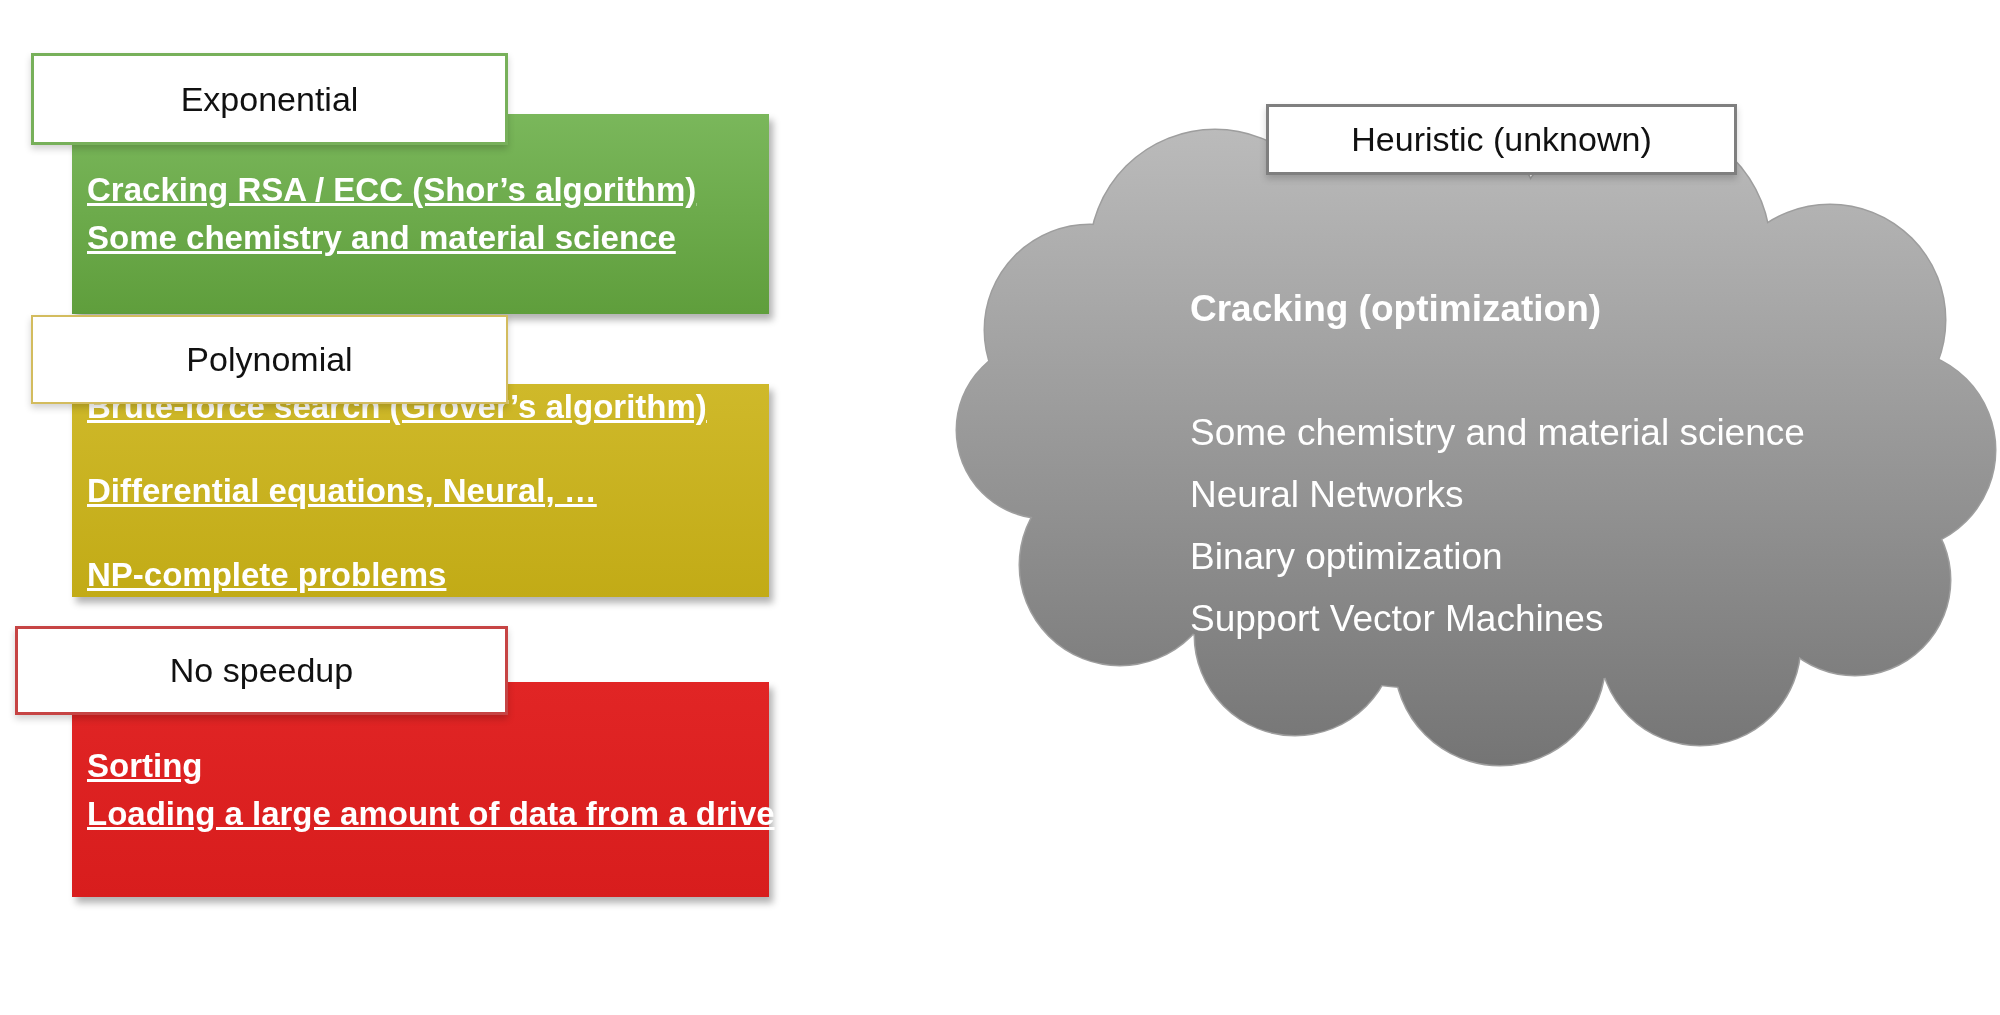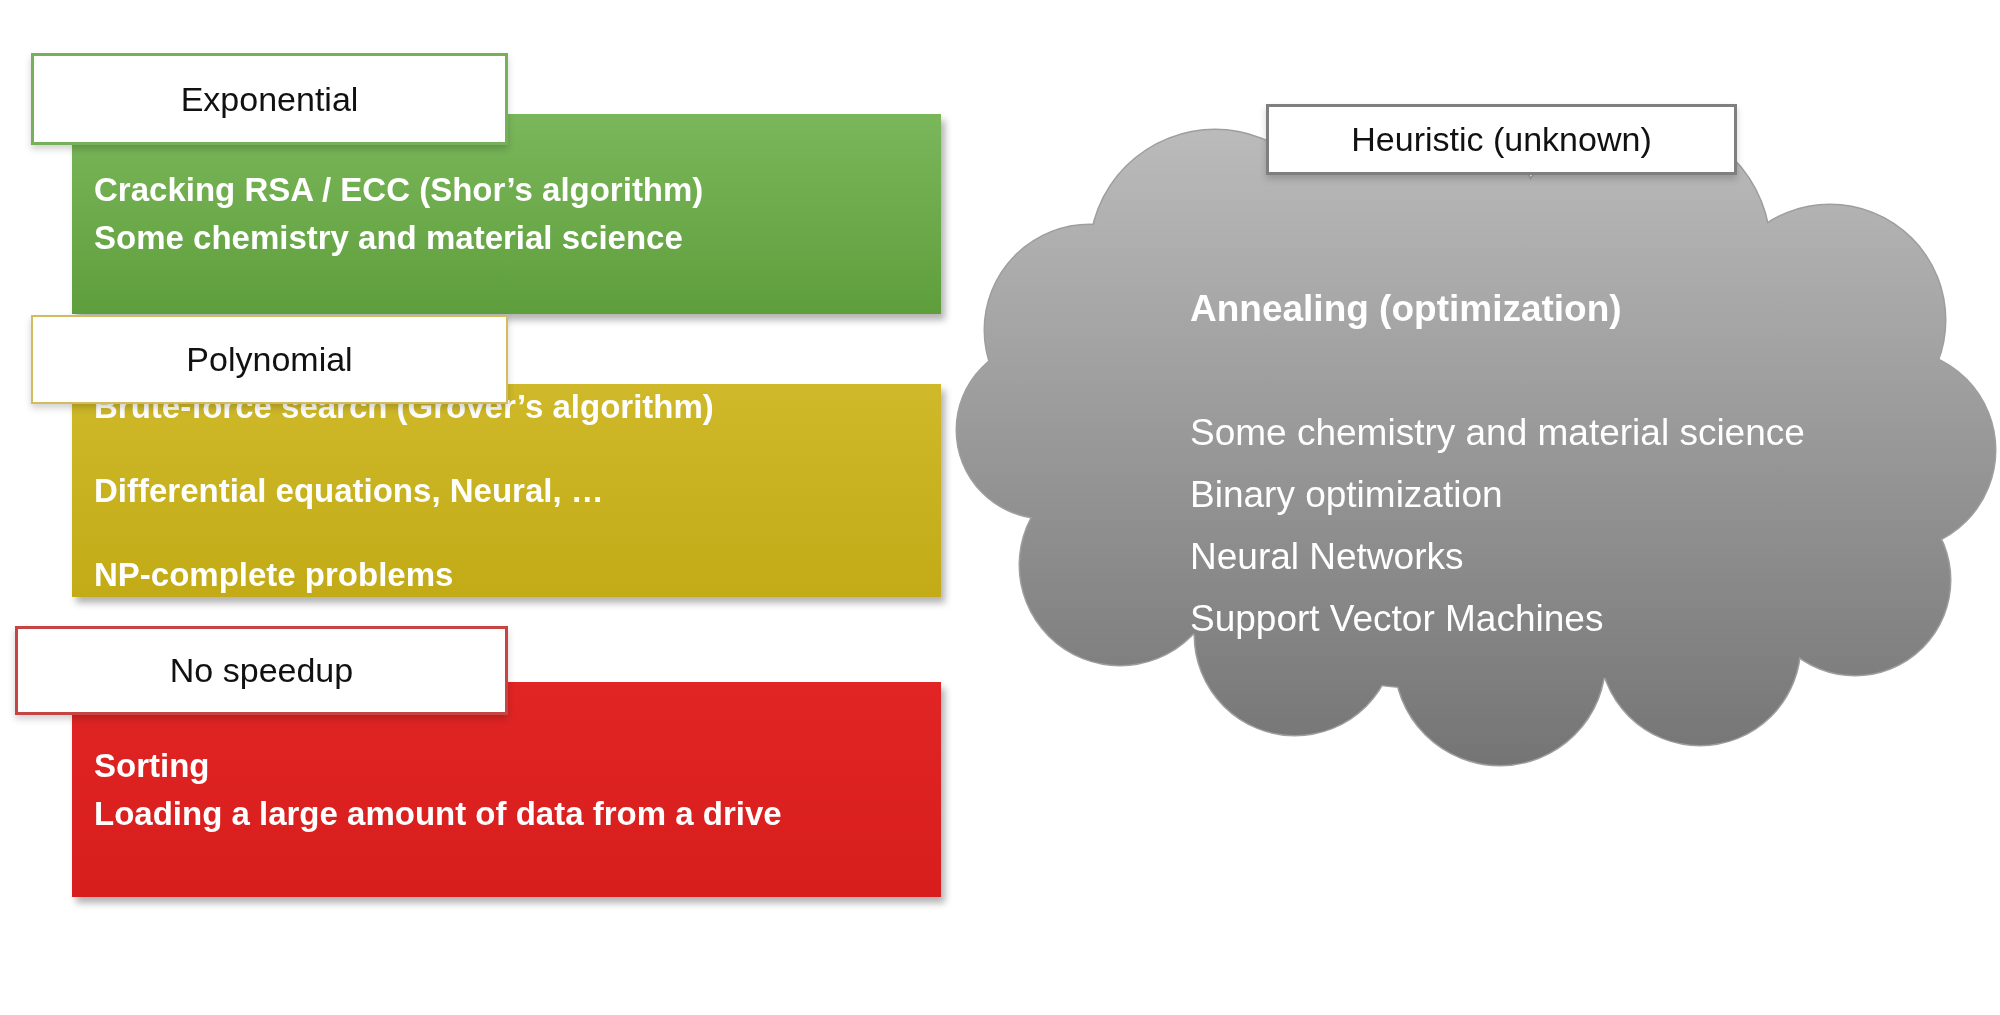--- a/index.html
+++ b/index.html
@@ -31,13 +31,14 @@
   
   .box {
     position: absolute;
-    left: 72px; width: 869px;
+    left: 72px; width: 697px;
     display: flex; flex-direction: column; justify-content: center;
-    padding-left: 22px; box-sizing: border-box;
+    padding-left: 15px; box-sizing: border-box;
     color: var(--box-text, #ffffff);
     font-weight: bold; font-size: 33px;
     z-index: 1;
     box-shadow: 4px 6px 7px rgba(0,0,0,0.30);
+    text-decoration: underline;
   }
   .box .bline { line-height: 48px; white-space: nowrap; }
   .box-exp  { top: 114px; height: 200px; background: linear-gradient(180deg, var(--green-top, #7ab75b),  var(--green-bottom, #5f9e3c)); }

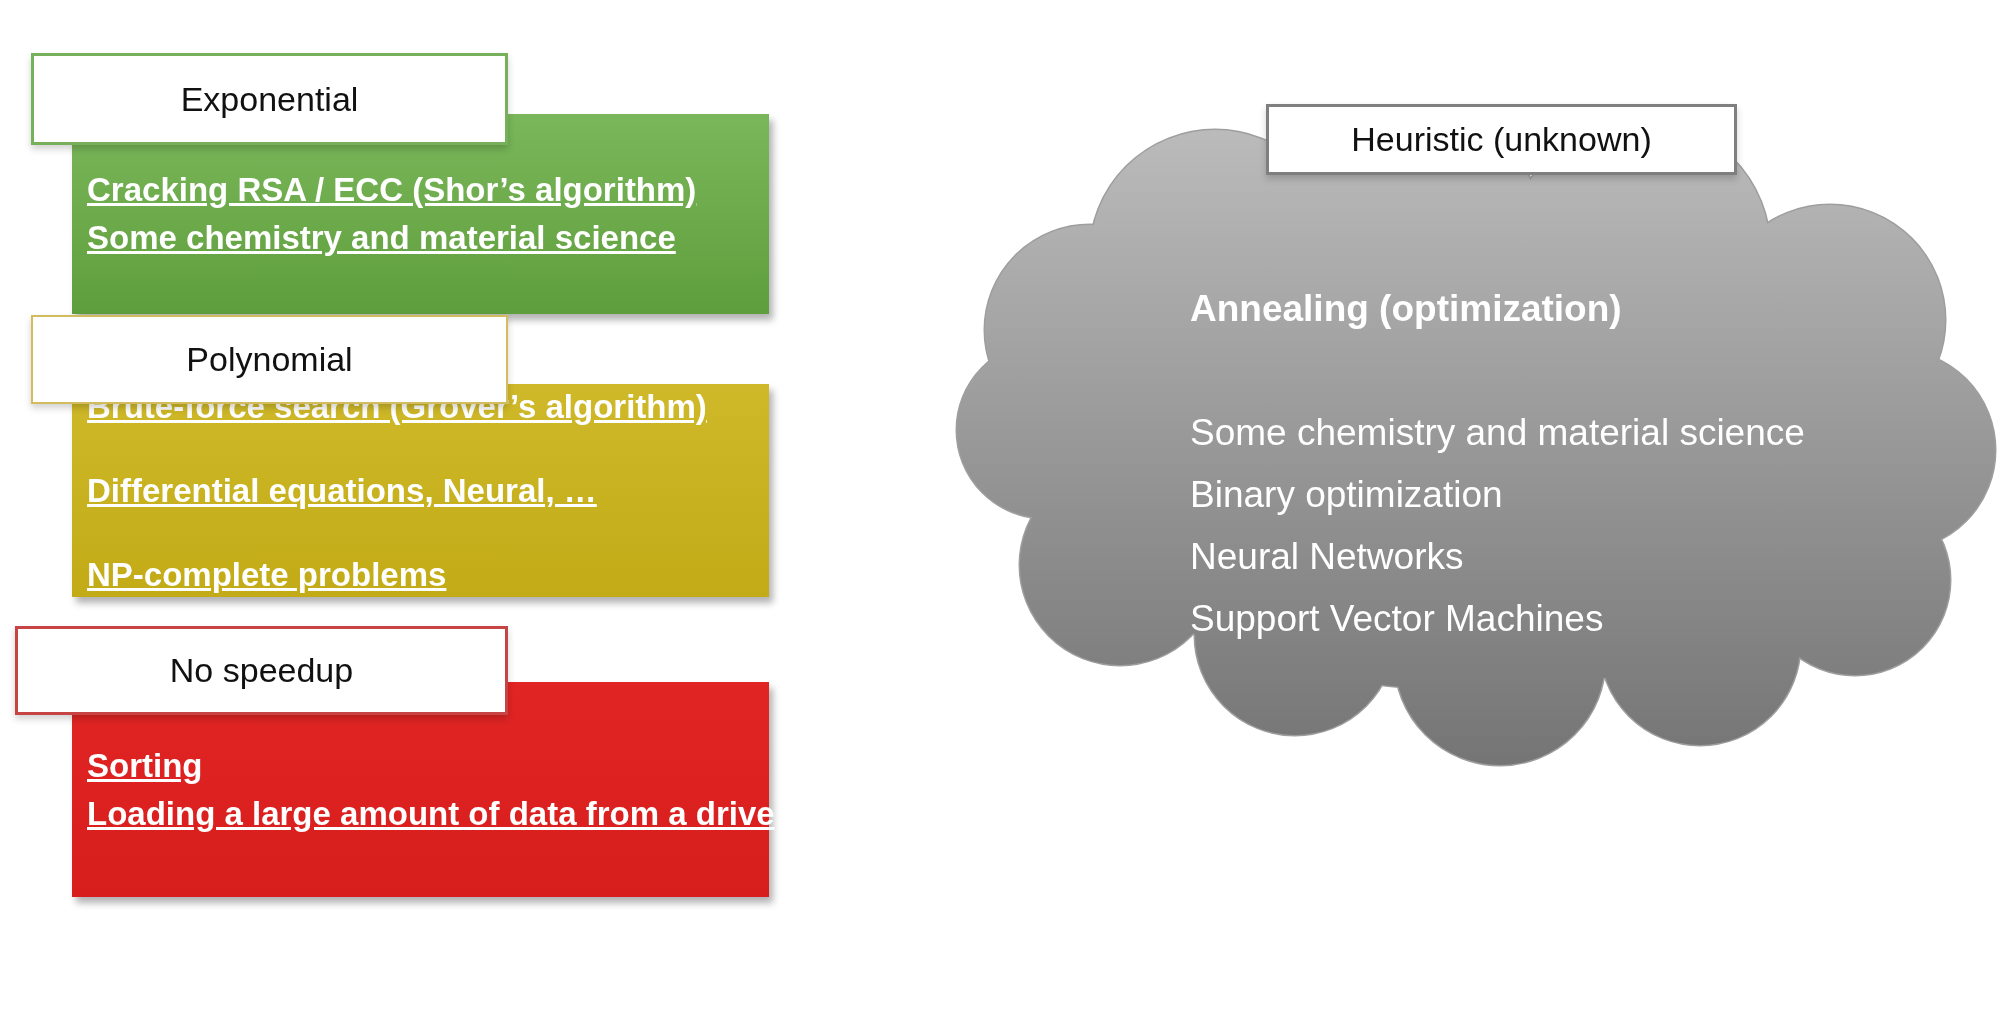--- a/index.html
+++ b/index.html
@@ -138,7 +138,7 @@
   <span>Heuristic (unknown)</span>
 </div>
 <div class="cloud-text">
-  <div class="cline bold">Annealing (optimization)</div>
+  <div class="cline bold">Cracking (optimization)</div>
   <div class="cline"></div>
   <div class="cline">Some chemistry and material science</div>
   <div class="cline">Binary optimization</div>

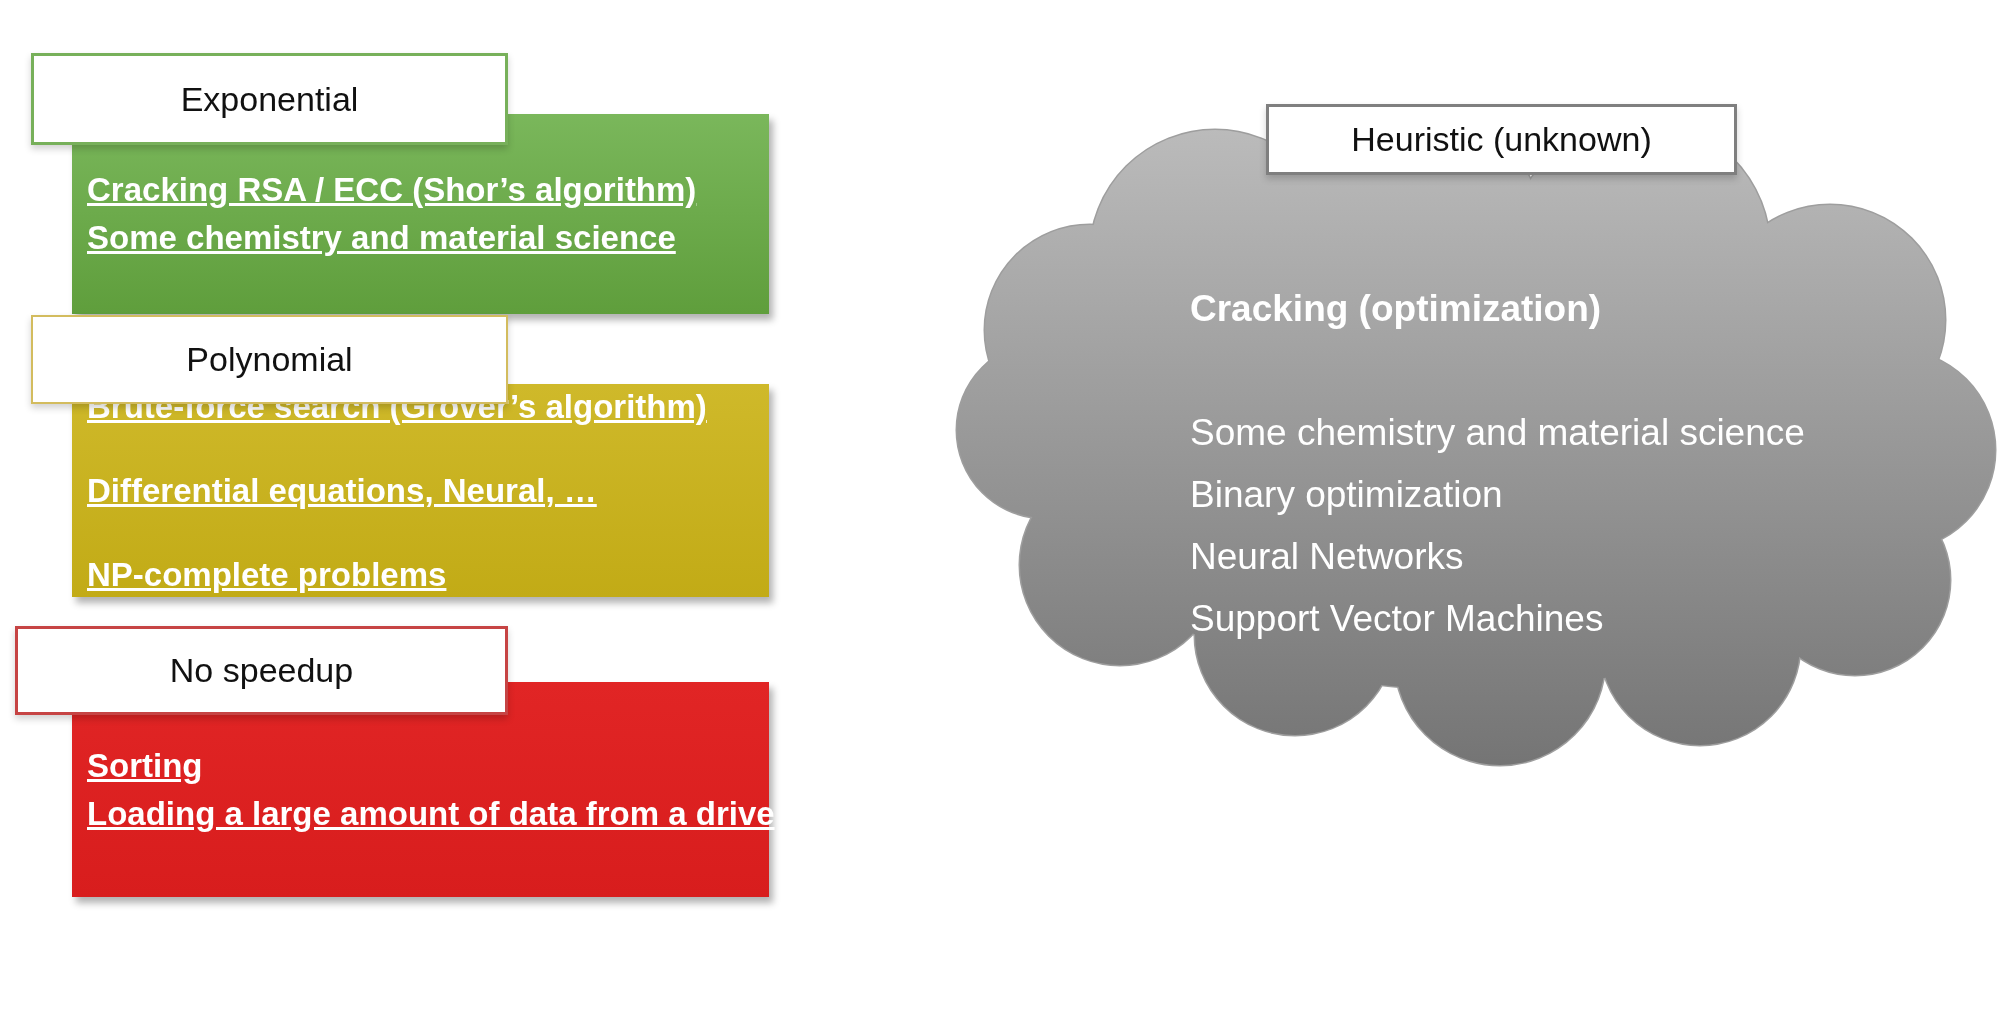--- a/index.html
+++ b/index.html
@@ -141,8 +141,8 @@
   <div class="cline bold">Cracking (optimization)</div>
   <div class="cline"></div>
   <div class="cline">Some chemistry and material science</div>
+  <div class="cline">Neural Networks</div>
   <div class="cline">Binary optimization</div>
-  <div class="cline">Neural Networks</div>
   <div class="cline">Support Vector Machines</div>
 </div>
 

